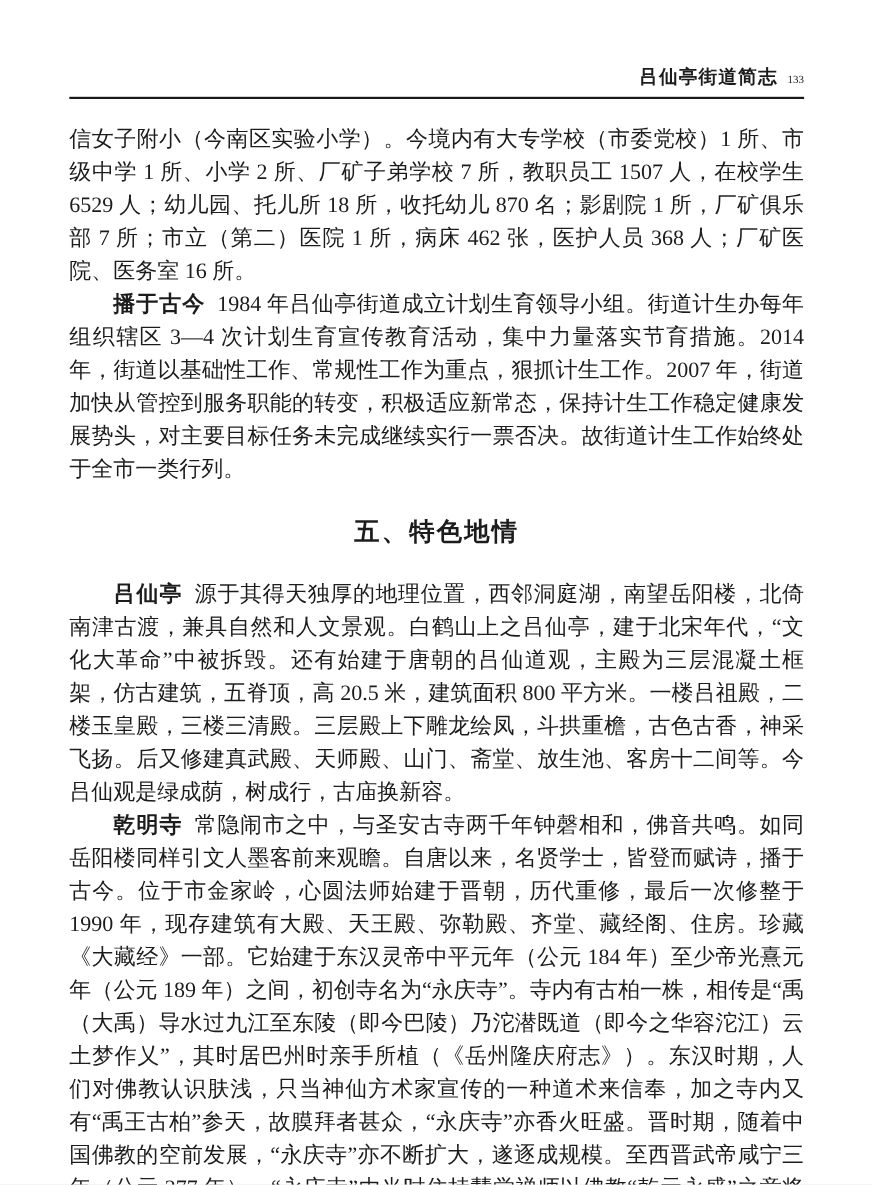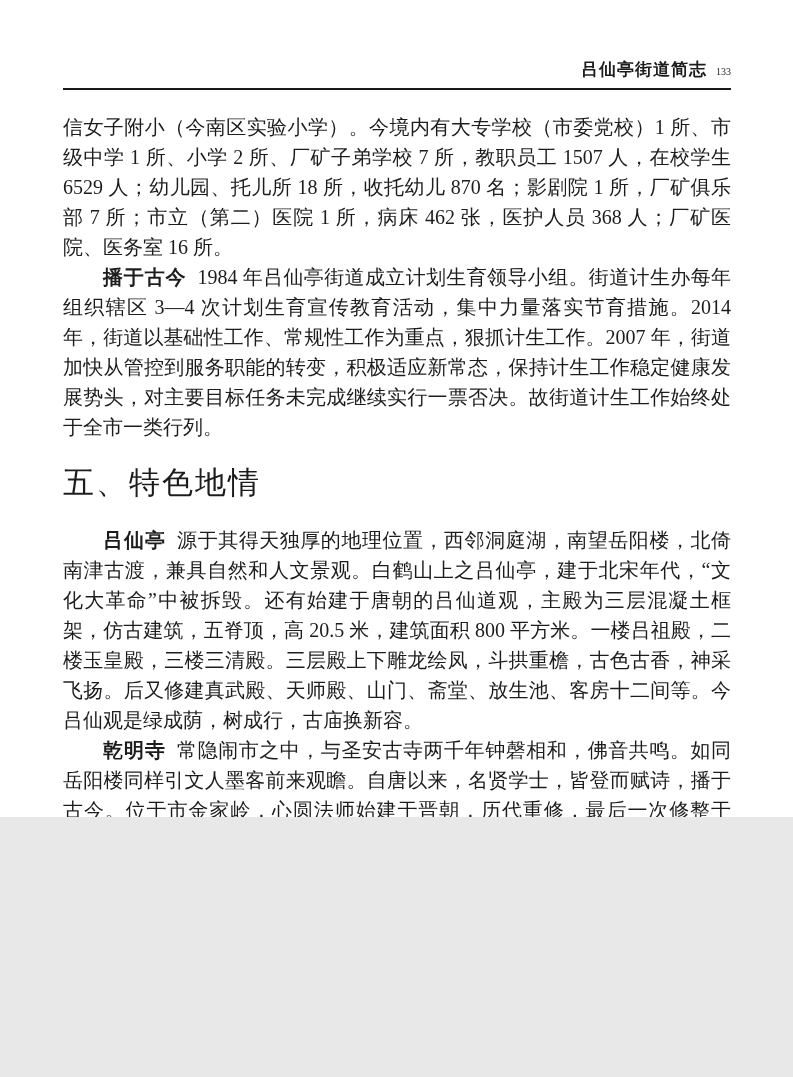--- a/index.html
+++ b/index.html
@@ -10,7 +10,7 @@
   .page {
     position: relative;
     width: 793px;
-    height: 817px;
+    height: 1077px;
     margin: 0 auto;
     background: #ffffff;
     overflow: hidden;

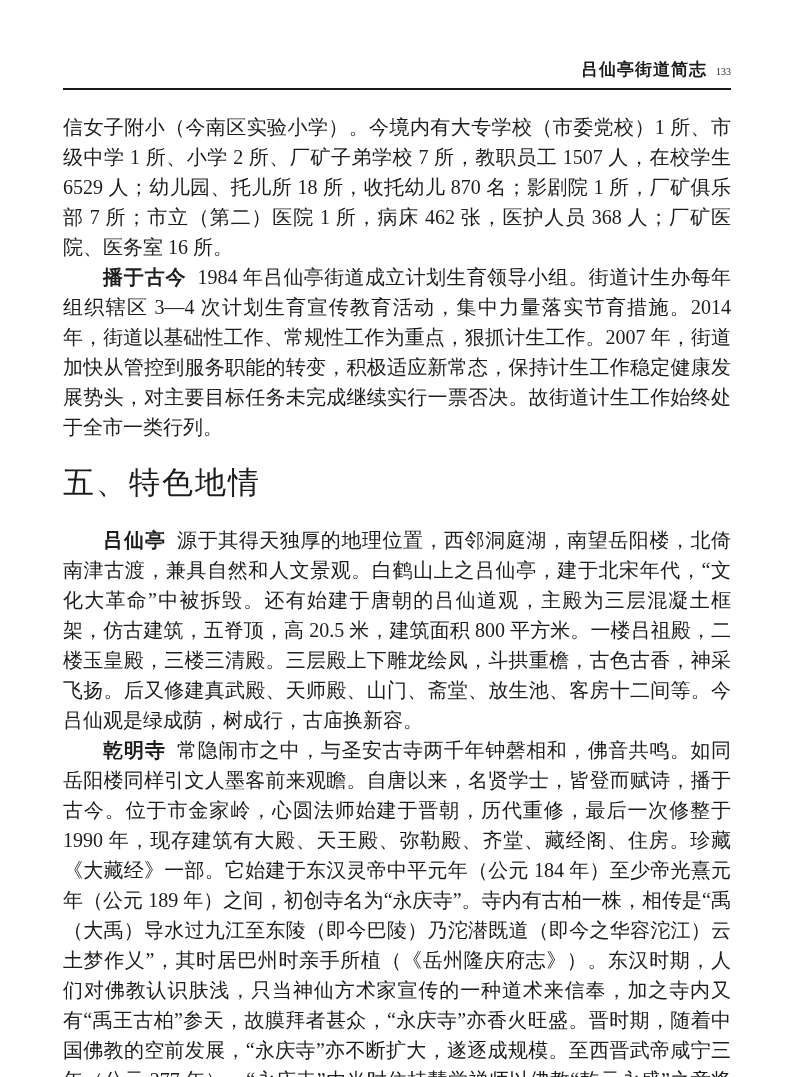--- a/index.html
+++ b/index.html
@@ -69,9 +69,9 @@
   
   .section-heading {
     font-family: "Liberation Sans", "DejaVu Sans", sans-serif;
-    font-size: 31px;
-    font-weight: 400;
-    text-align: left;
+    font-size: 23px;
+    font-weight: 700;
+    text-align: center;
     letter-spacing: 2px;
     margin: 26px 0 27px 0;
     text-indent: 0;

